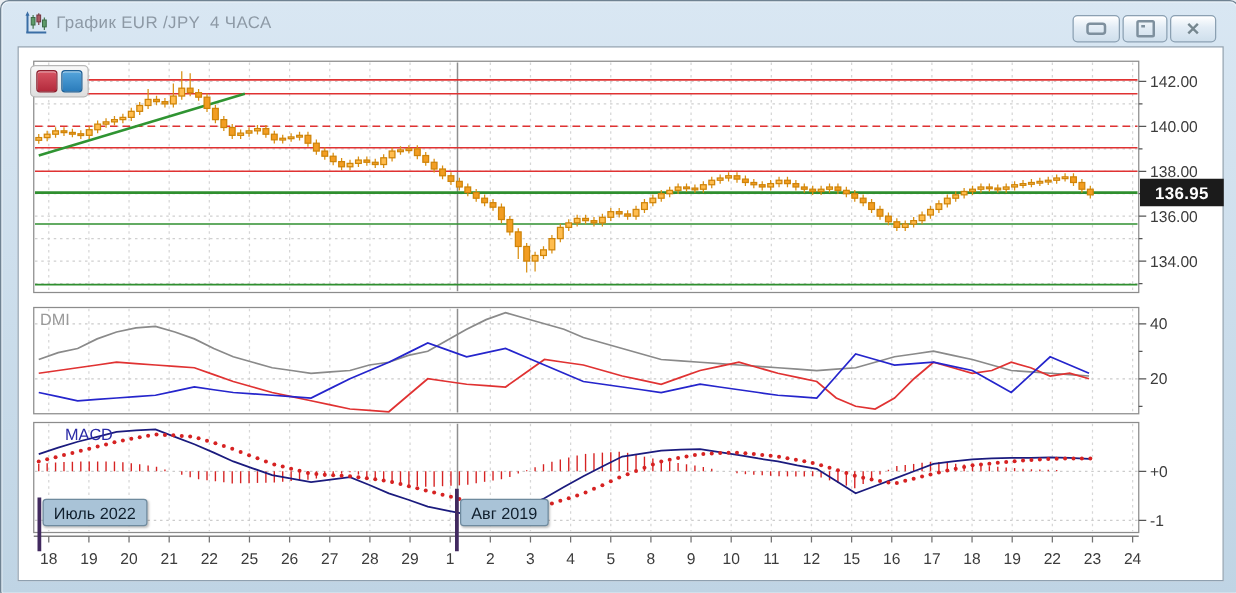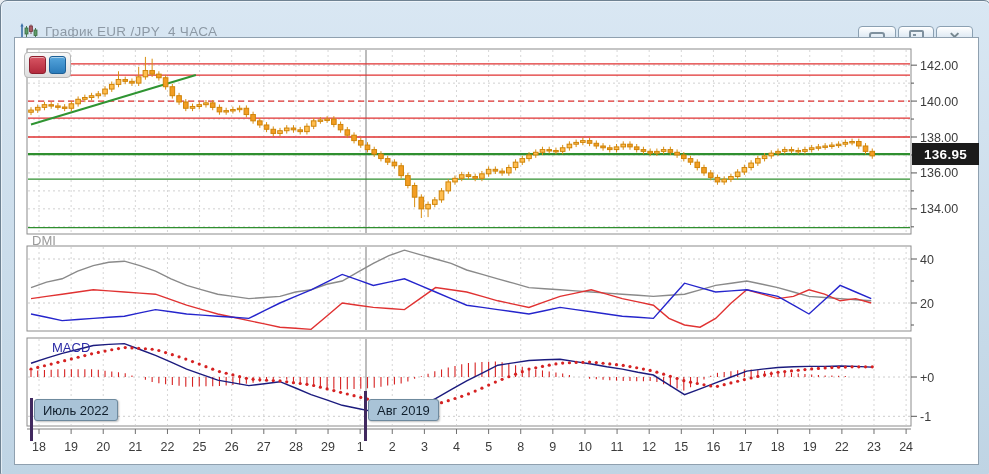--- a/index.html
+++ b/index.html
@@ -6,7 +6,7 @@
   .window{position:relative;width:989px;height:474px;background:linear-gradient(#d9e7f3,#bfd4e4);
           border:1px solid #6f8292;border-radius:7px 7px 3px 3px;overflow:hidden;
           box-shadow:inset 0 0 0 1px rgba(255,255,255,.55);}
-  .titlebar{position:absolute;left:0;top:0;right:0;height:35px;margin-top:14px;}
+  .titlebar{position:absolute;left:0;top:0;right:0;height:35px;}
   .title-icon{position:absolute;left:17px;top:7px;width:22px;height:22px;}
   .window-title{position:absolute;left:44px;top:9px;font-size:13.5px;color:#8d99a5;letter-spacing:.3px;white-space:pre;}
   .win-btn{position:absolute;top:11px;height:20px;border:1px solid #8ba0b2;border-radius:4px;

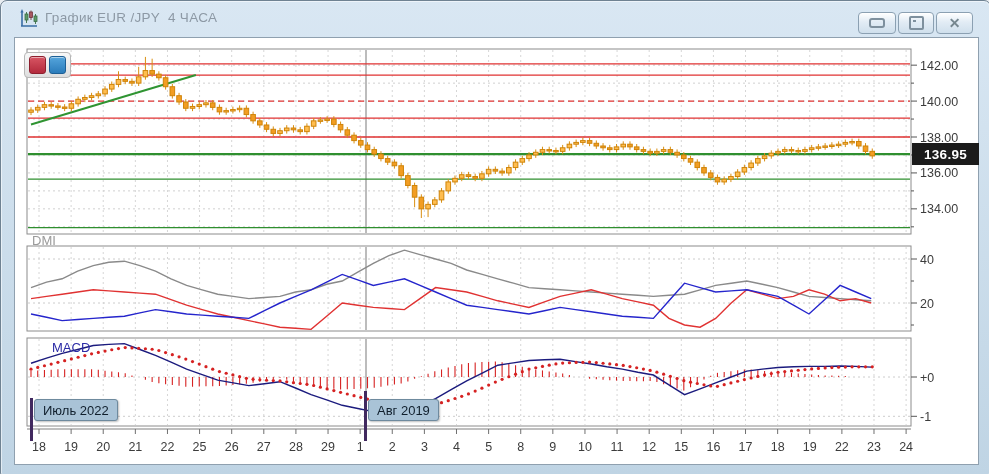--- a/index.html
+++ b/index.html
@@ -26,7 +26,7 @@
   .sq-red{background:linear-gradient(#d85563,#b32a3c);border:1px solid #8d1f2e;}
   .sq-blue{background:linear-gradient(#55a5dc,#2b7cbb);border:1px solid #1d5f95;}
   .pane-label{position:absolute;font-size:13px;}
-  .dmi-label{left:31px;top:232px;color:#9a9a9a;}
+  .dmi-label{left:31px;top:247px;color:#9a9a9a;}
   .macd-label{left:31px;top:339px;color:#2b2ba6;margin-left:20px;}
   .month-bar{position:absolute;width:3px;background:#41295f;}
   .month-badge{position:absolute;height:20px;background:#a9c3d7;border:1px solid #6e8a9e;border-radius:3px;

